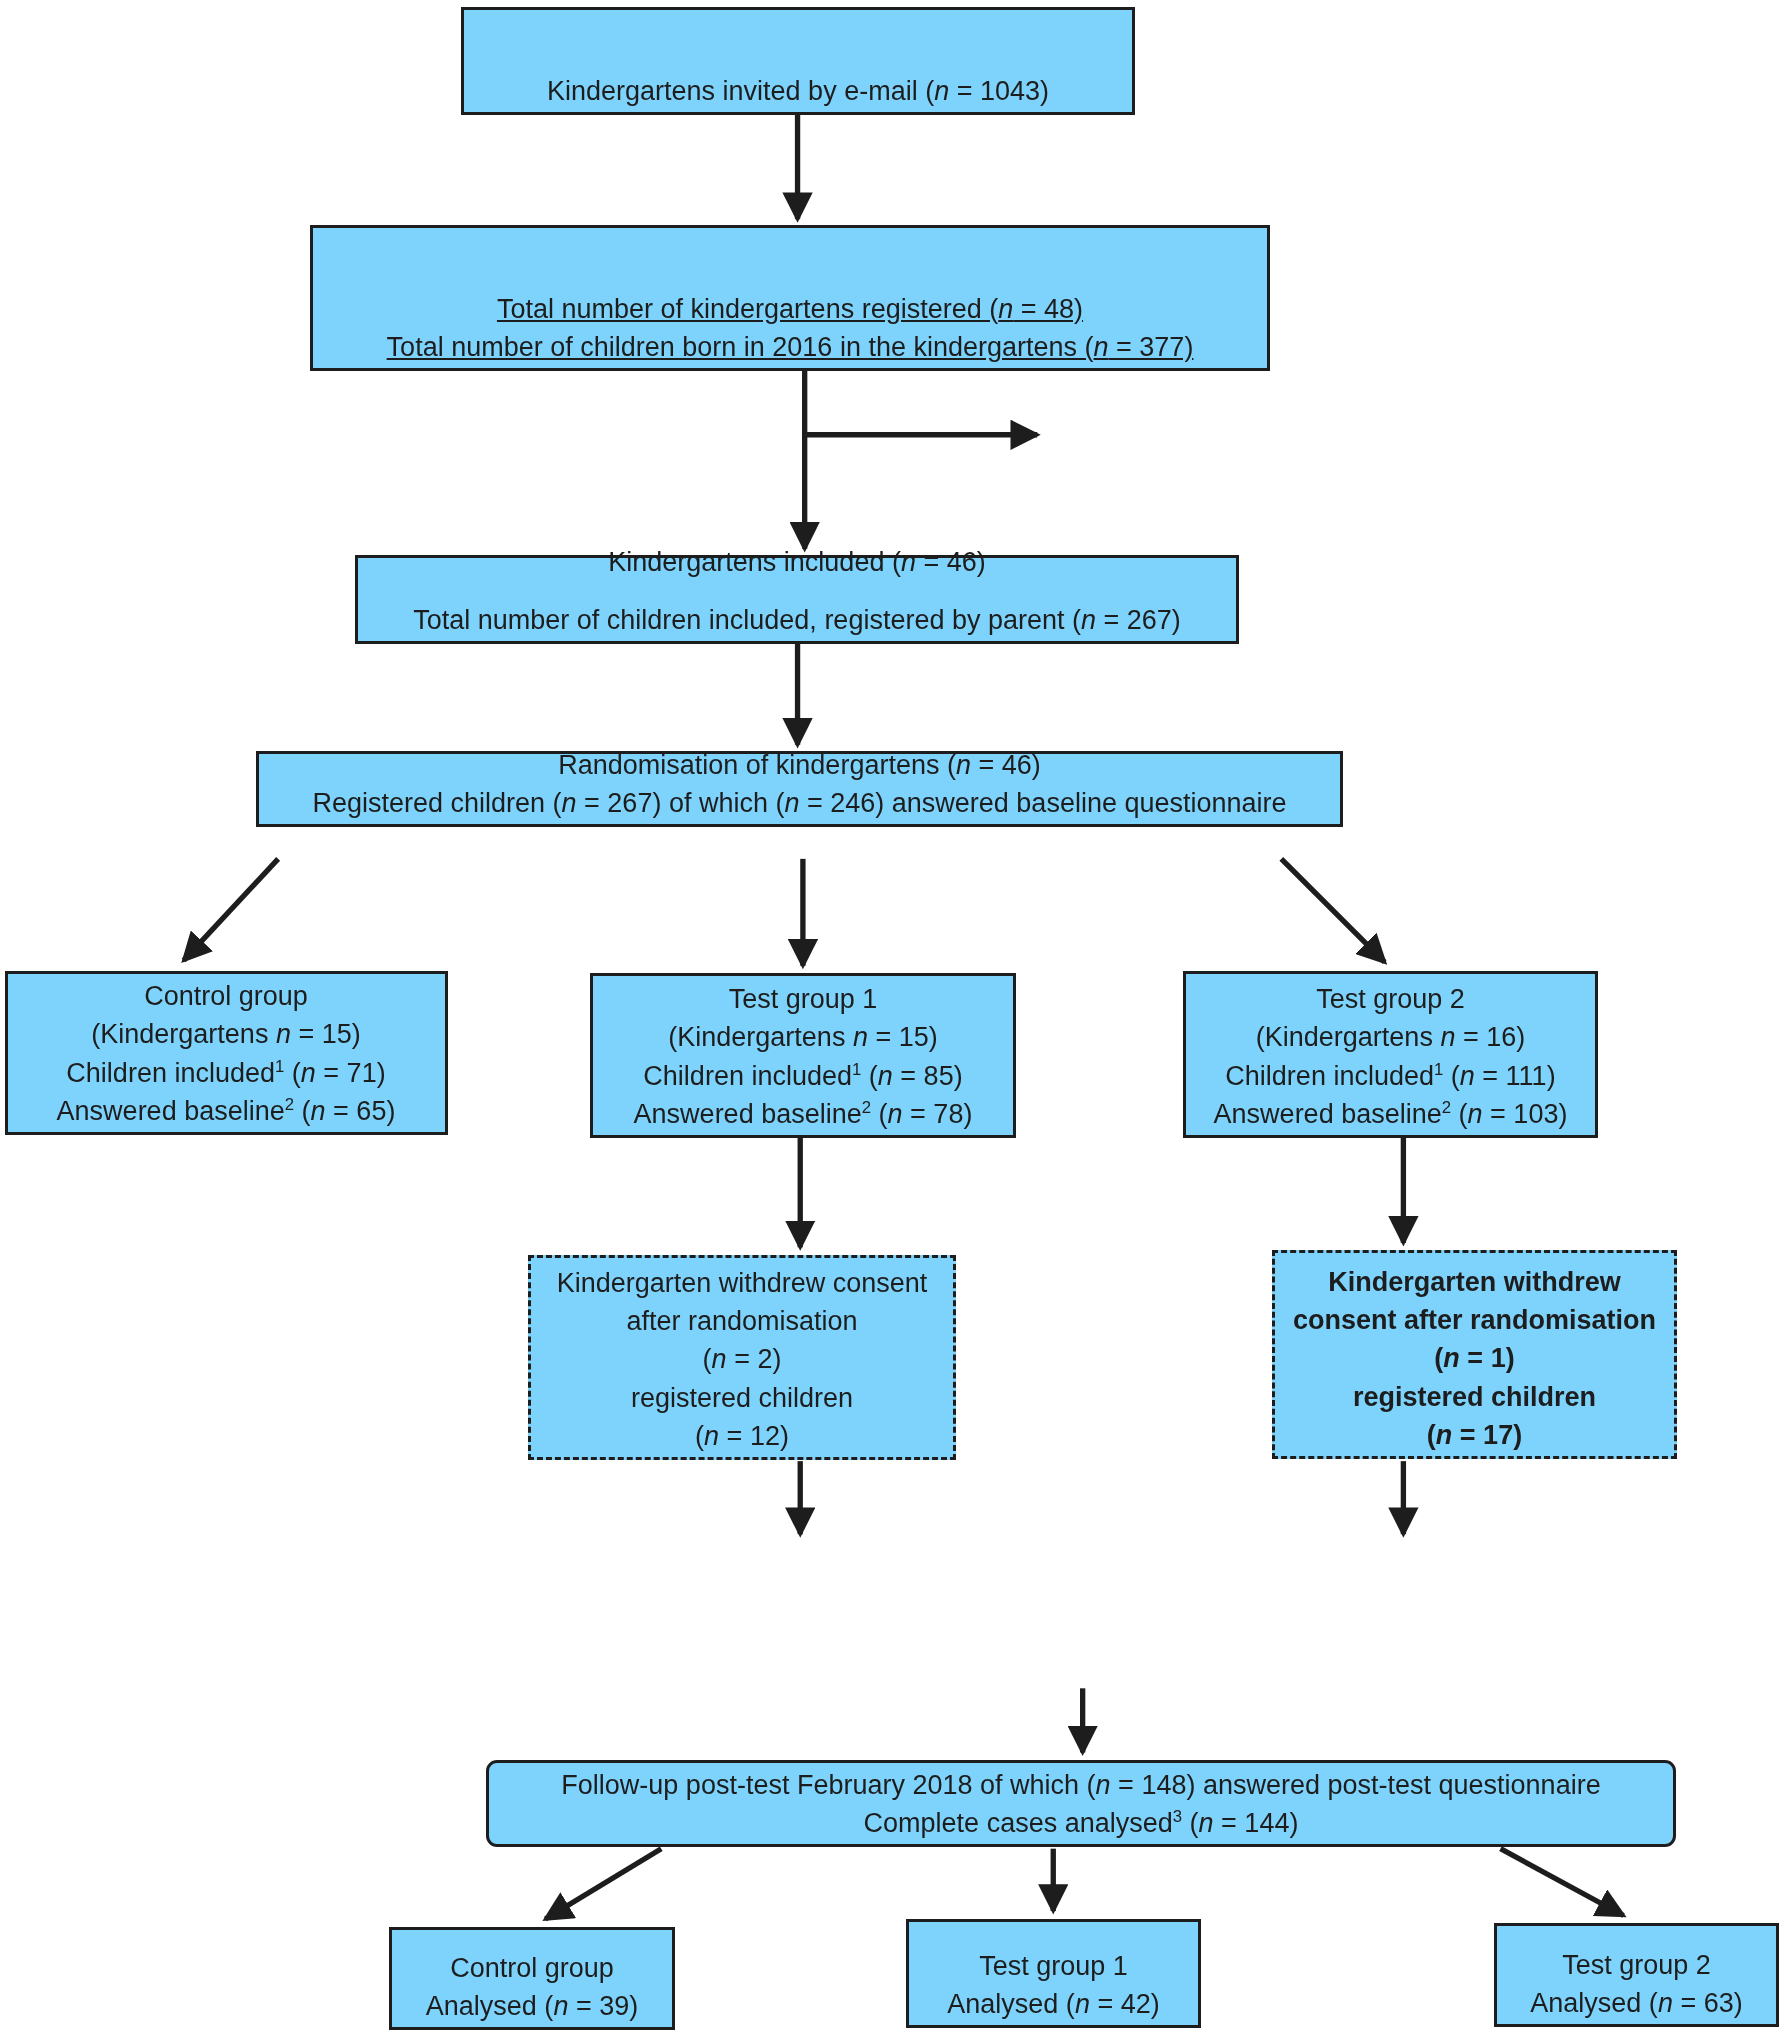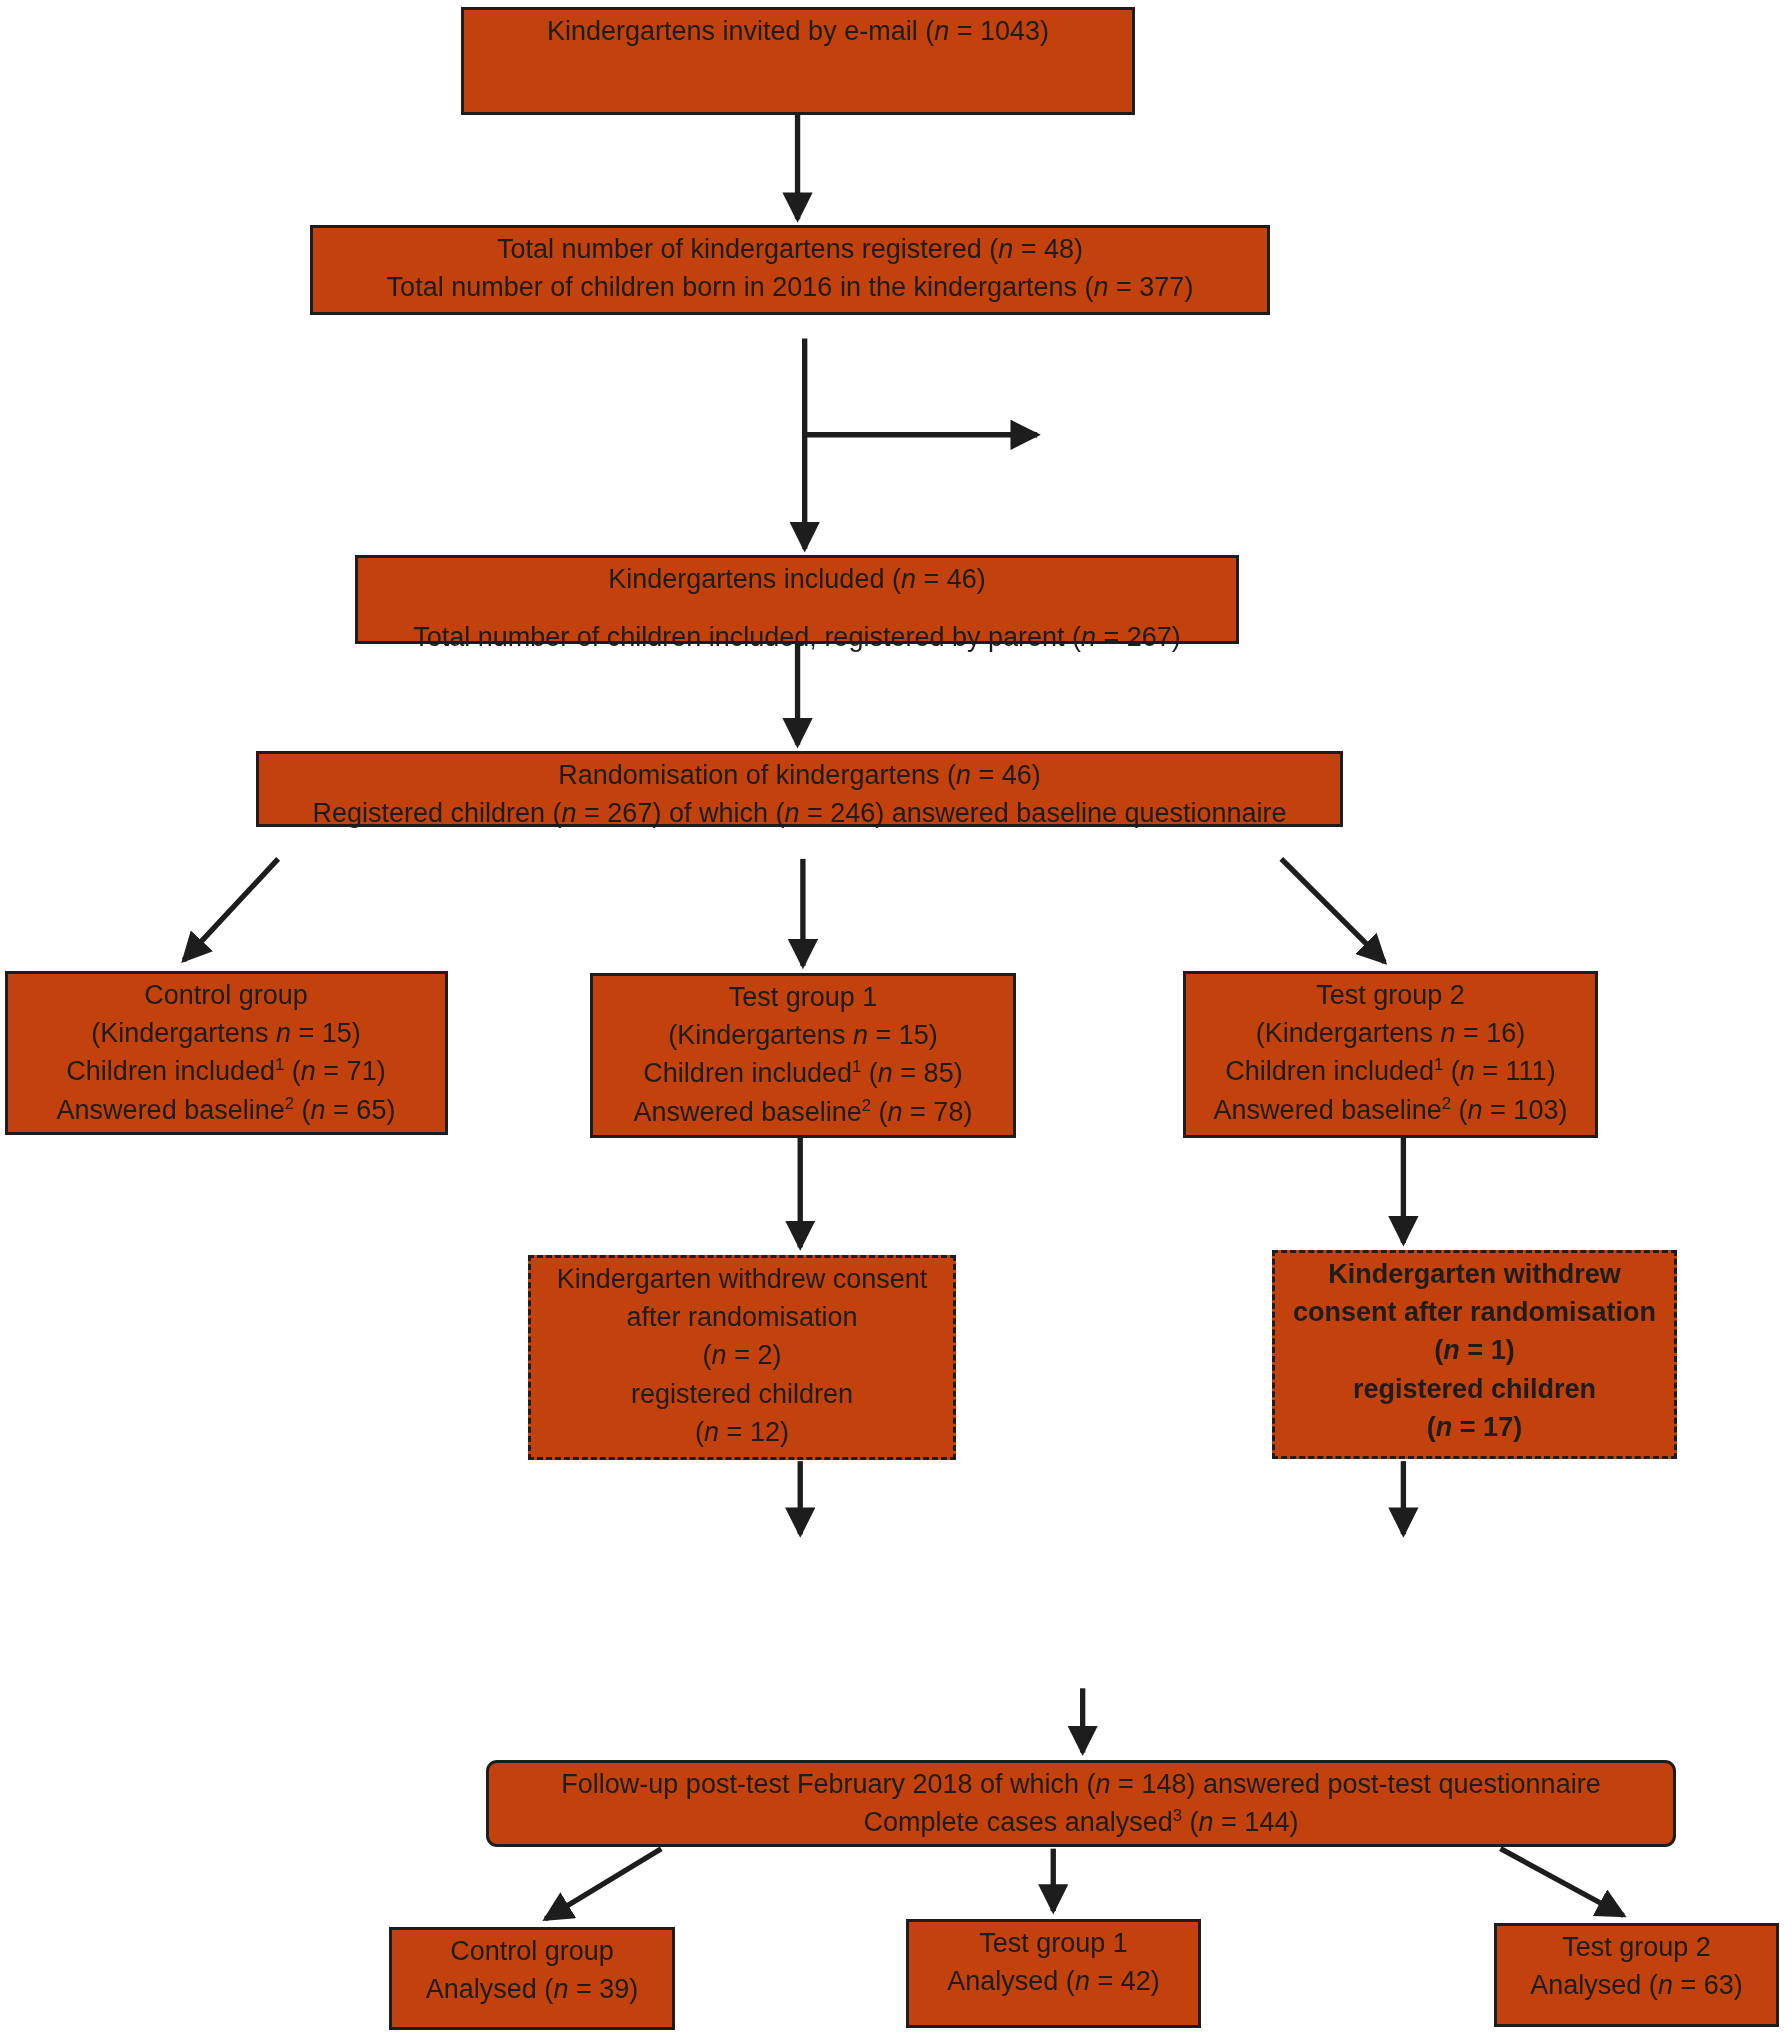--- a/index.html
+++ b/index.html
@@ -16,10 +16,10 @@
   .box {
     position: absolute;
     border: 3.6px solid #1d1d1d;
-    background: #c2410c;
+    background: #7dd3fc;
     display: flex;
     flex-direction: column;
-    justify-content: flex-start;
+    justify-content: flex-end;
     align-items: center;
     text-align: center;
     font-size: 27px;

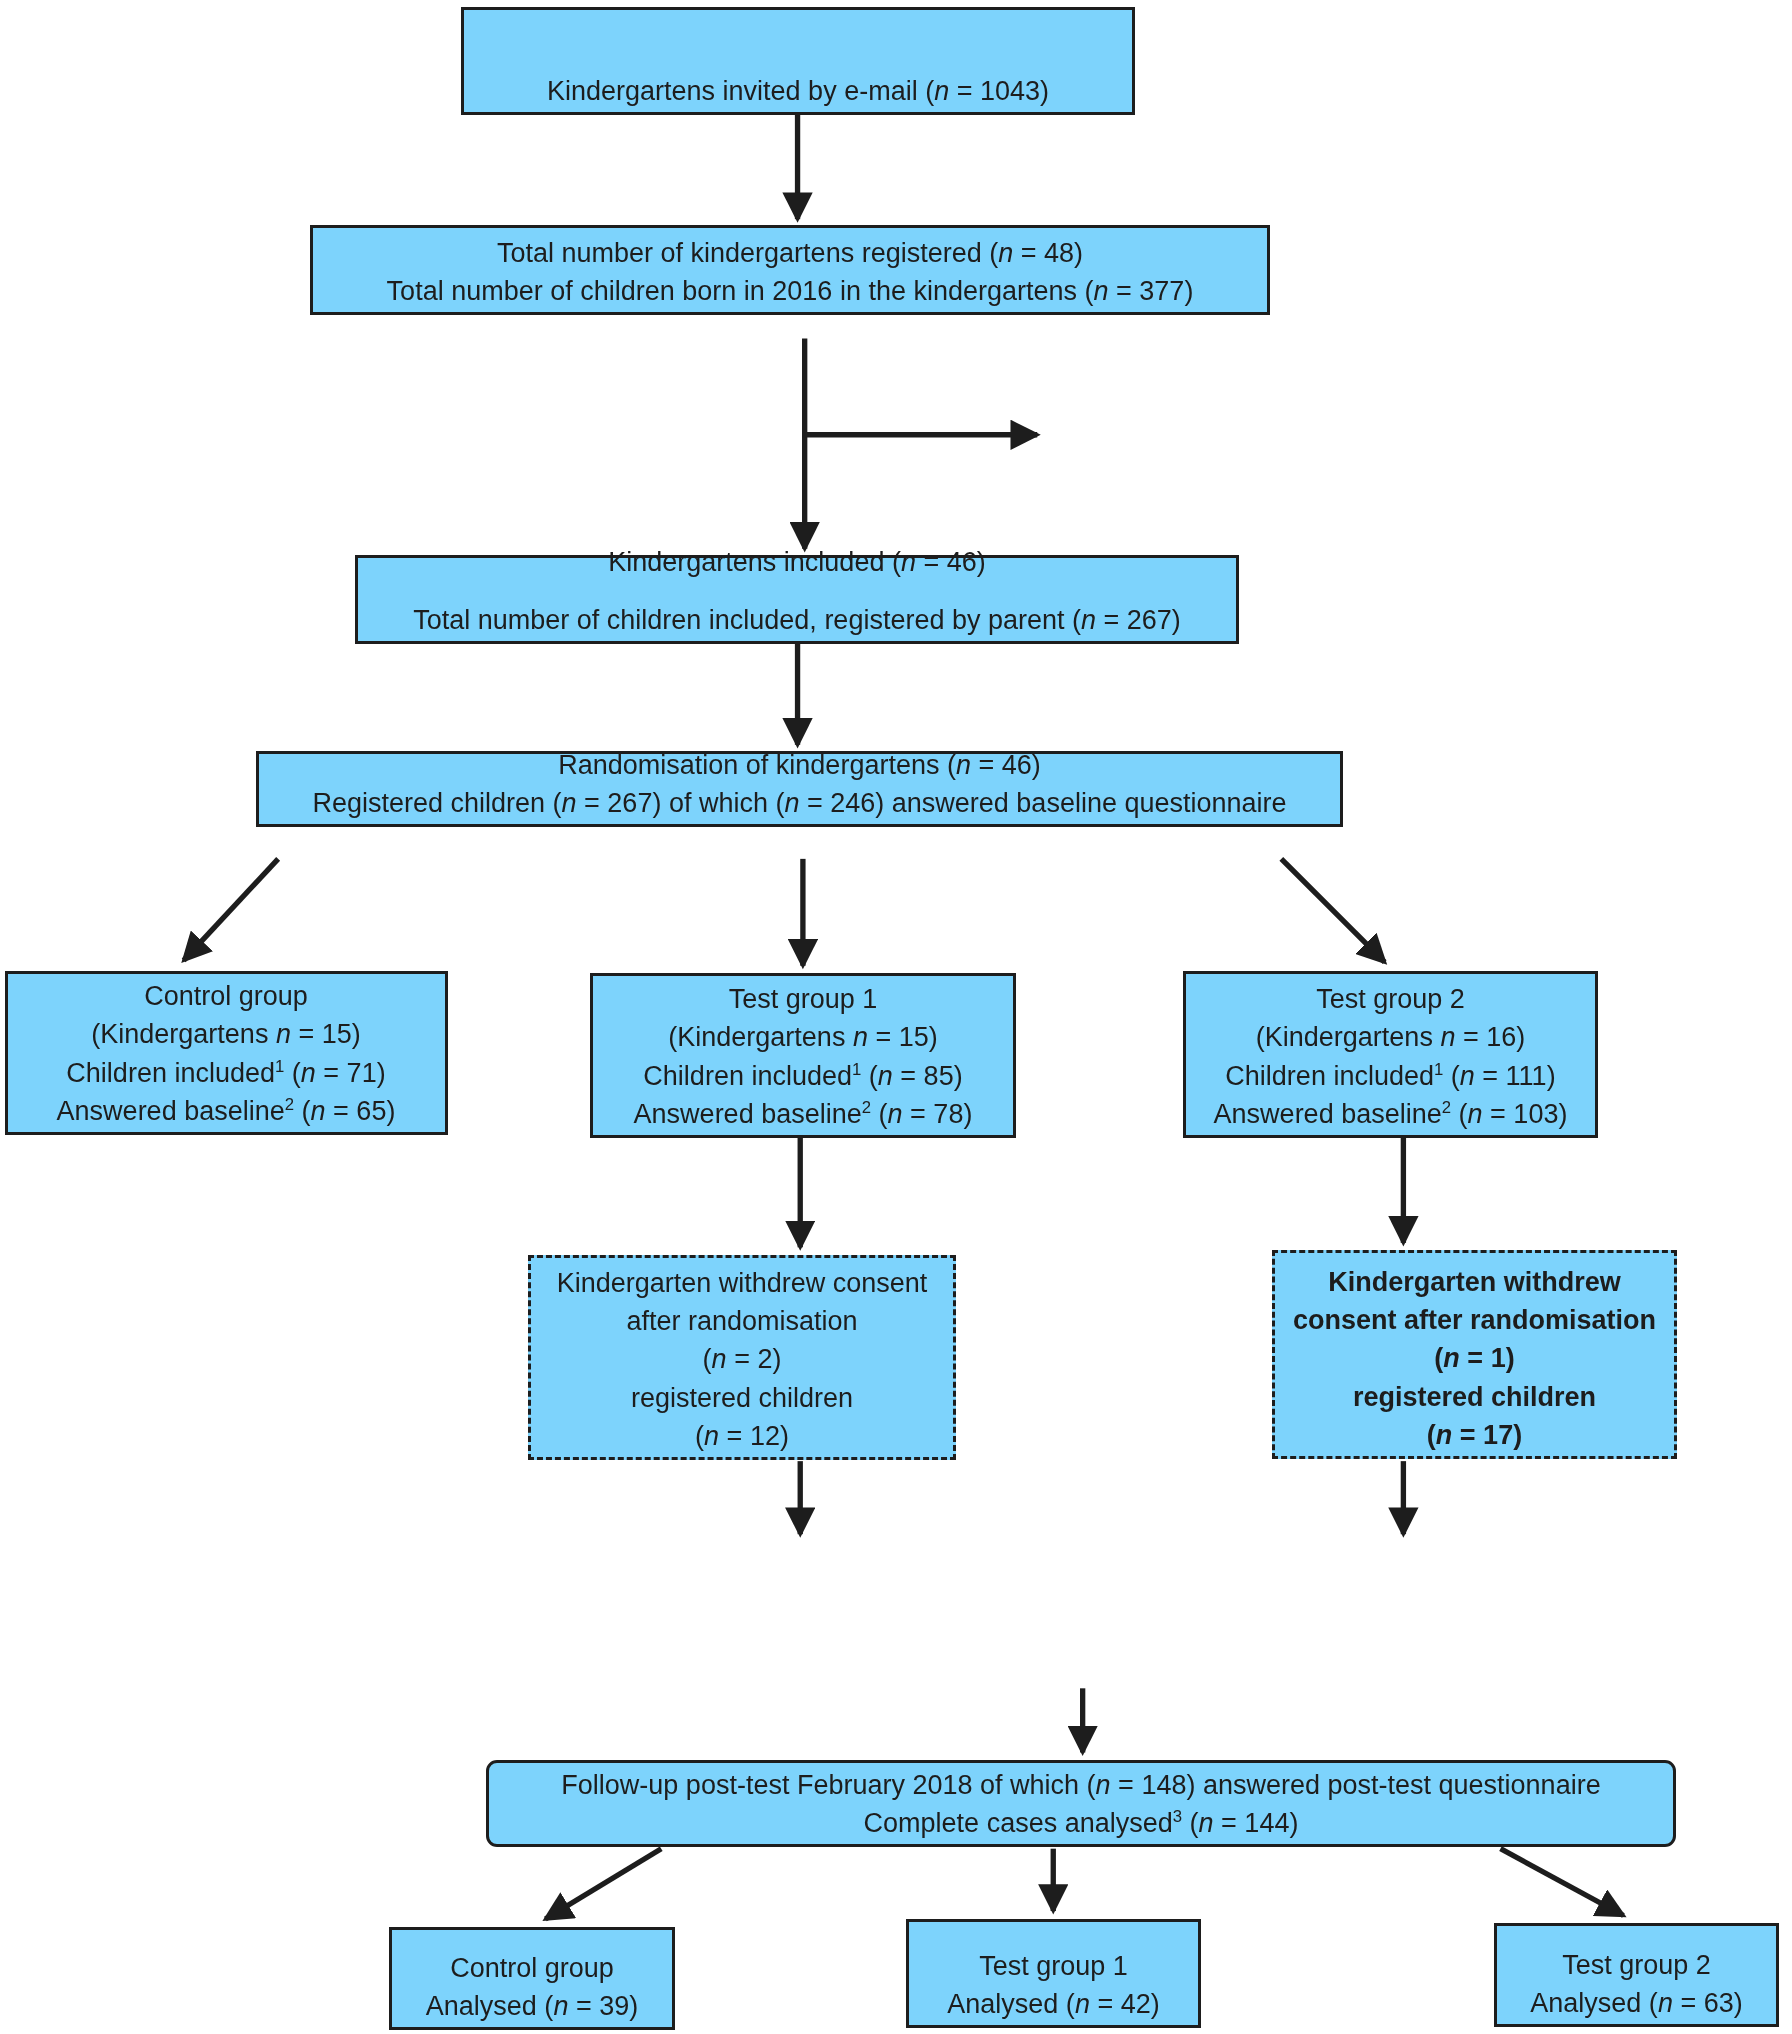--- a/index.html
+++ b/index.html
@@ -77,7 +77,7 @@
       <div class="line">Kindergartens invited by e-mail (<i>n</i> = 1043)</div>
     </div>
 
-  <div class="box" style="left:310px; top:225px; width:960px; height:90px;">
+  <div class="box" style="left:310px; top:225px; width:960px; height:146px;text-decoration:underline;">
       <div class="line">Total number of kindergartens registered (<i>n</i> = 48)</div>
       <div class="line">Total number of children born in 2016 in the kindergartens (<i>n</i> = 377)</div>
     </div>

